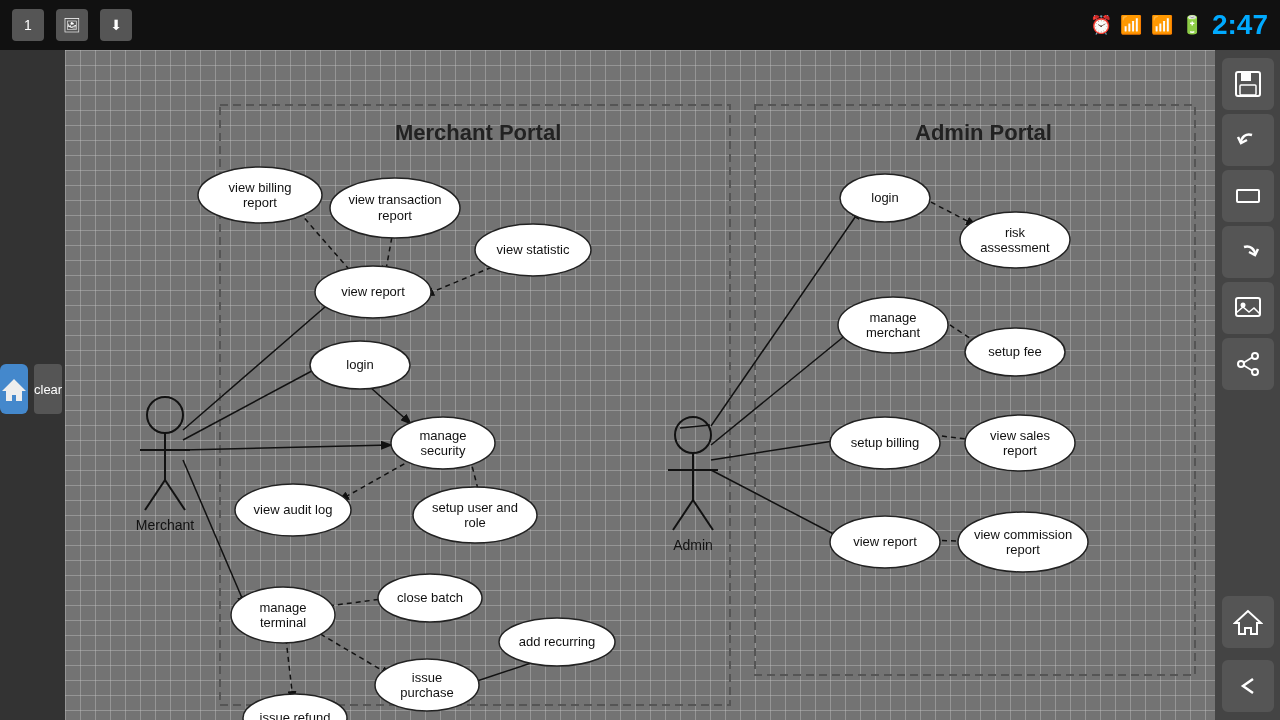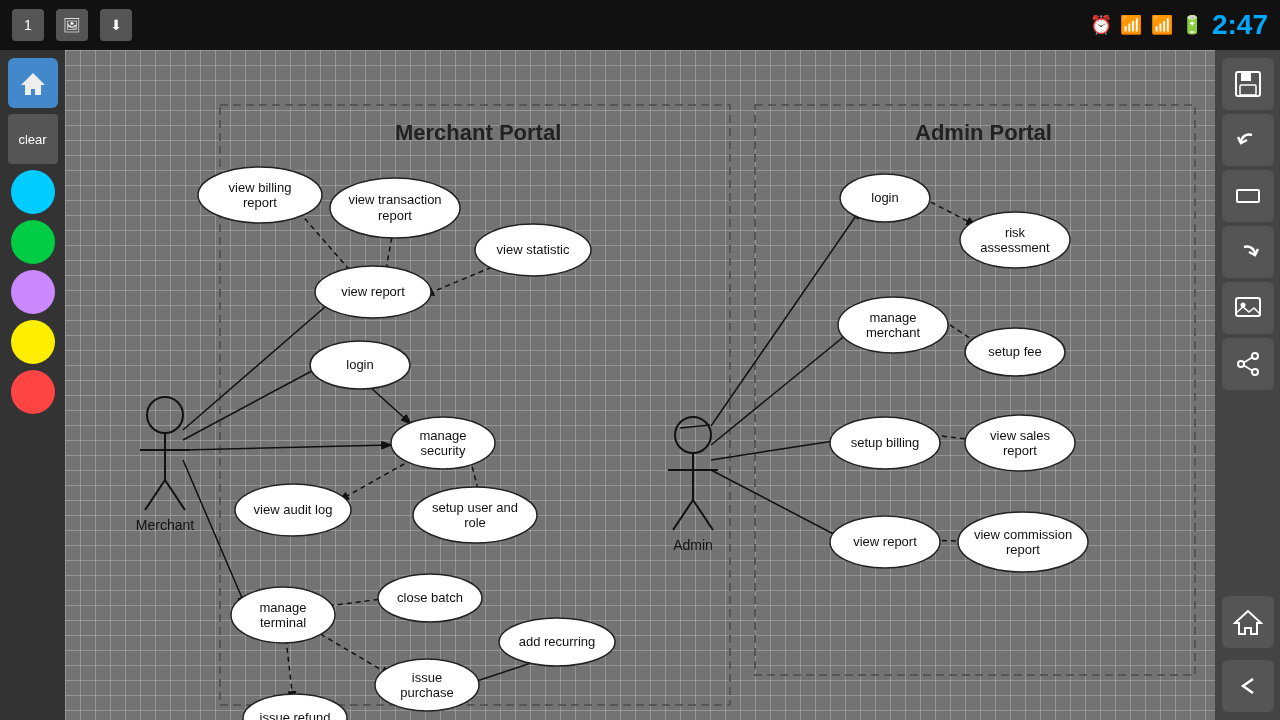--- a/index.html
+++ b/index.html
@@ -59,7 +59,7 @@
       bottom: 0;
       background: #333;
       display: flex;
-      flex-direction: column;
+      flex-direction: row;
       align-items: center;
       padding-top: 8px;
       gap: 6px;

